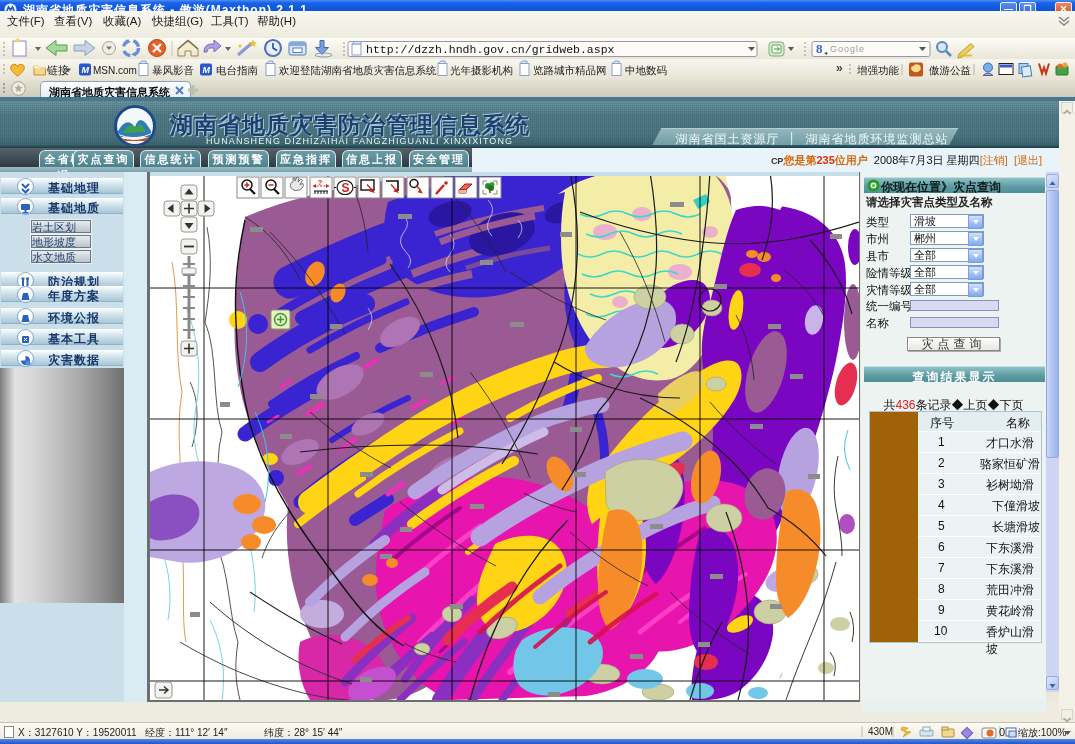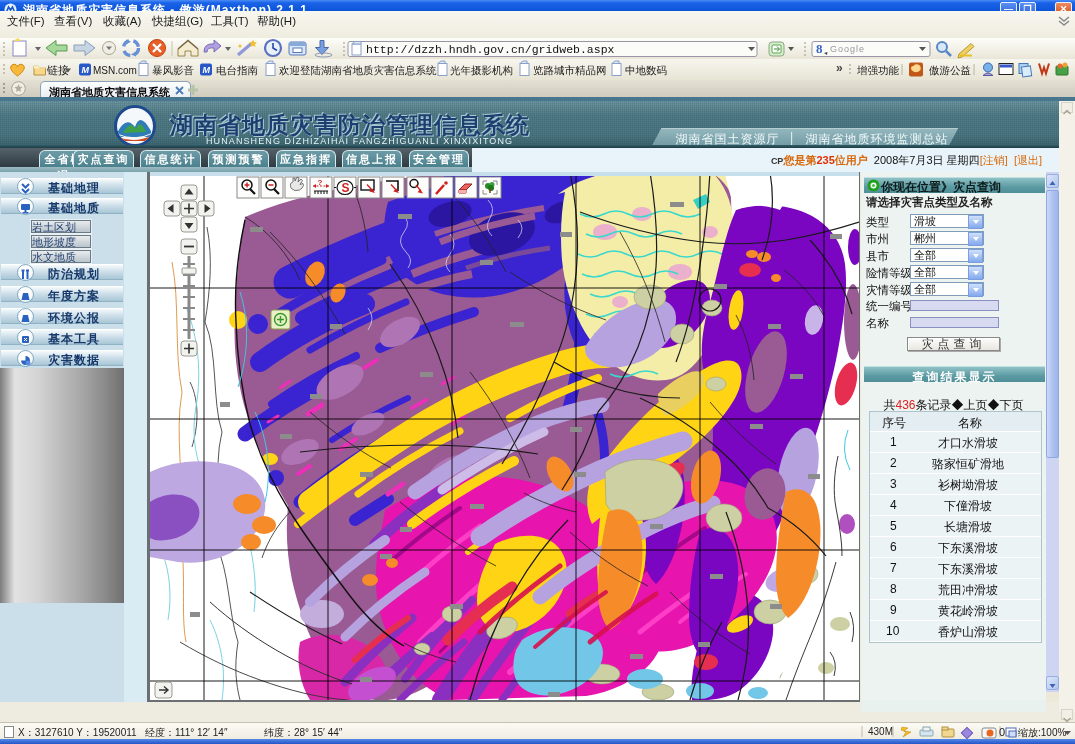--- a/index.html
+++ b/index.html
@@ -284,7 +284,7 @@
     <div class="ssub" style="top:48px">岩土区划</div>
     <div class="ssub" style="top:63px">地形坡度</div>
     <div class="ssub" style="top:78px">水文地质</div>
-    <div class="sbtn" style="top:92px">
+    <div class="sbtn" style="top:100px">
         <span class="ico"><svg width="15" height="15" style="margin-top:2px">
             <path d="M5 3 v9 M9.5 3 v9" stroke="#2a62c0" stroke-width="2"></path>
             <path d="M3.5 3.5 h3 M8 3.5 h3" stroke="#2a62c0" stroke-width="2"></path>

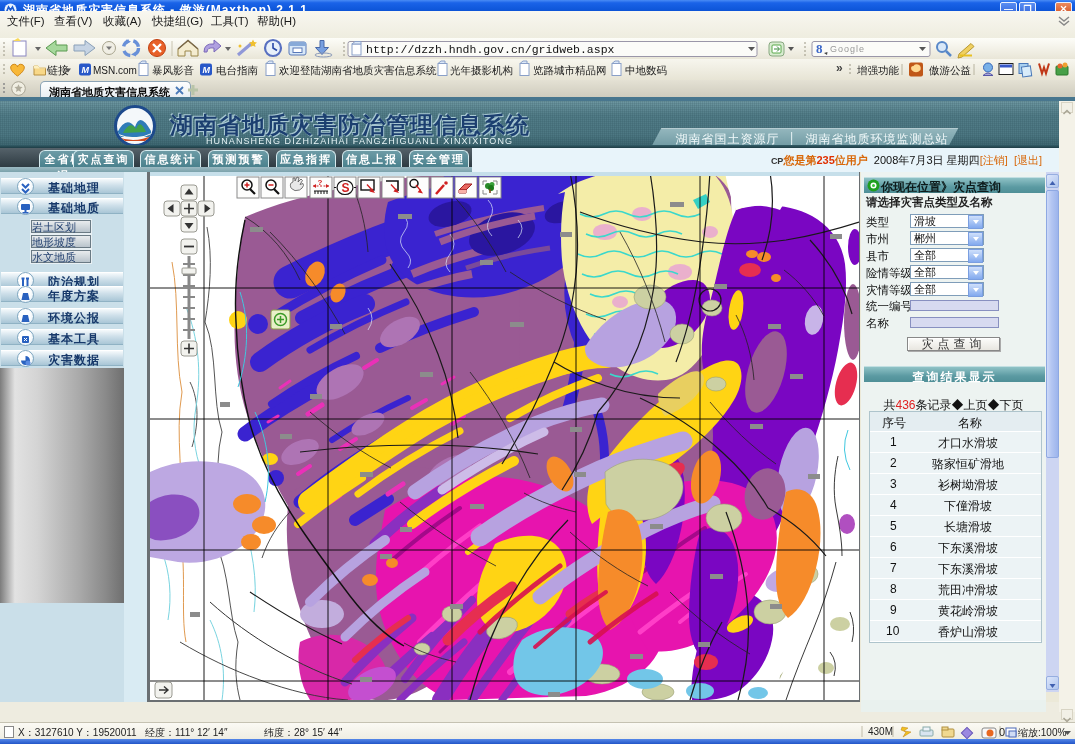--- a/index.html
+++ b/index.html
@@ -61,7 +61,7 @@
 .sel .stext{position:absolute;left:3px;top:0px;font-size:11px;color:#111;line-height:13px;}
 .inp{position:absolute;left:49px;width:89px;height:11px;background:#d7daf0;border:1px solid #8890c0;}
 
-#rtable{position:absolute;left:8px;top:239px;width:173px;border:1px solid #aec4cc;background:#eab308;}
+#rtable{position:absolute;left:8px;top:239px;width:173px;border:1px solid #aec4cc;background:#a16207;padding-left:48px;}
 #rtable .hrow{height:20px;background:#e4edf1;border-bottom:1px solid #fff;}
 #rtable .trow{height:21px;border-bottom:1px solid #fff;background:#ecf3f5;font-size:12px;color:#111;}
 

